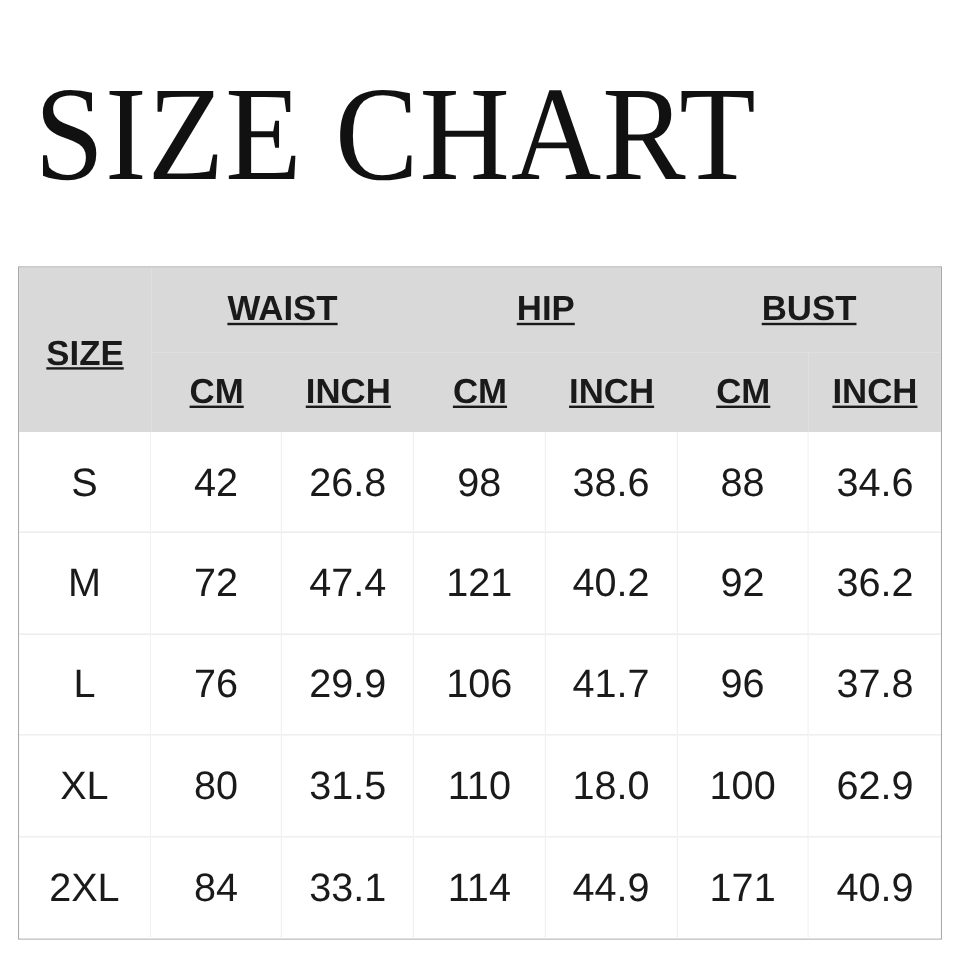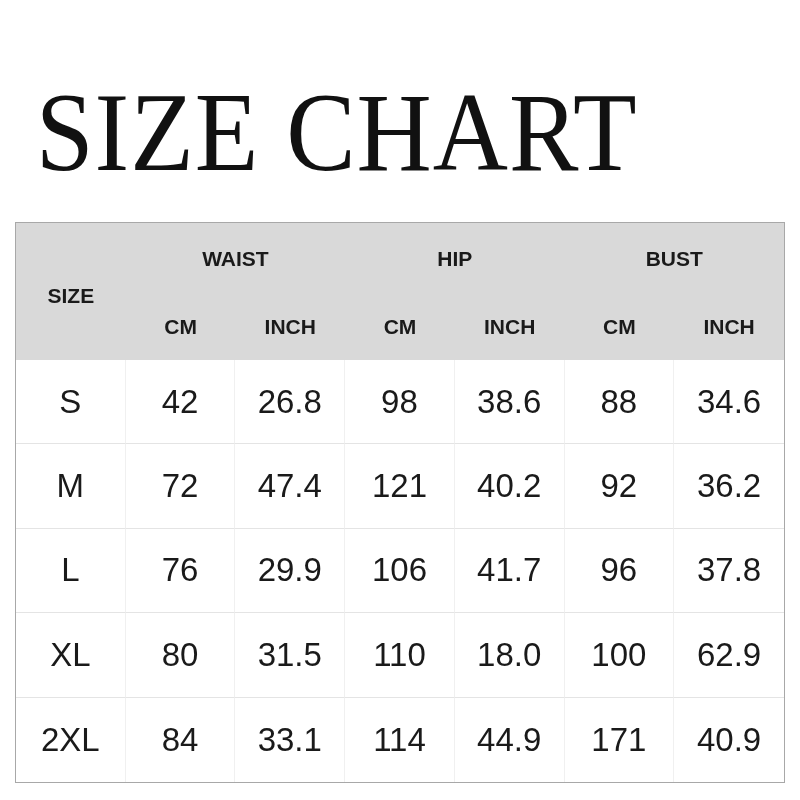--- a/index.html
+++ b/index.html
@@ -15,8 +15,8 @@
   body{font-family:"Liberation Sans", sans-serif;color:var(--text);position:relative;}
 
   .title-area{
-    position:absolute;top:72px;left:0;width:660px;height:120px;
-    display:flex;align-items:center;justify-content:flex-end;
+    position:absolute;top:52px;left:0;width:660px;height:120px;
+    display:flex;align-items:center;justify-content:center;
   }
   .title-area h1{
     font-family:"Liberation Serif", serif;

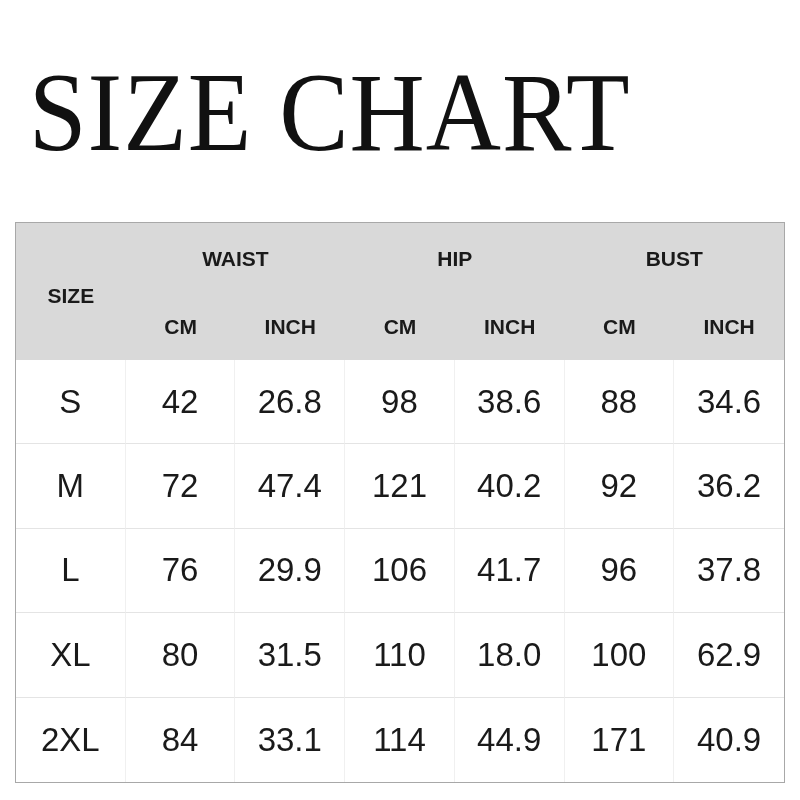--- a/index.html
+++ b/index.html
@@ -42,10 +42,11 @@
   thead th{
     background:var(--header_bg);
     font-weight:bold;
-    font-size:21px;
+    font-size:29px;
     color:var(--text);
     text-align:center;
     vertical-align:middle;
+    text-decoration:underline;
   }
   thead tr.group-row{height:71px;}
   thead tr.sub-row{height:66px;}

